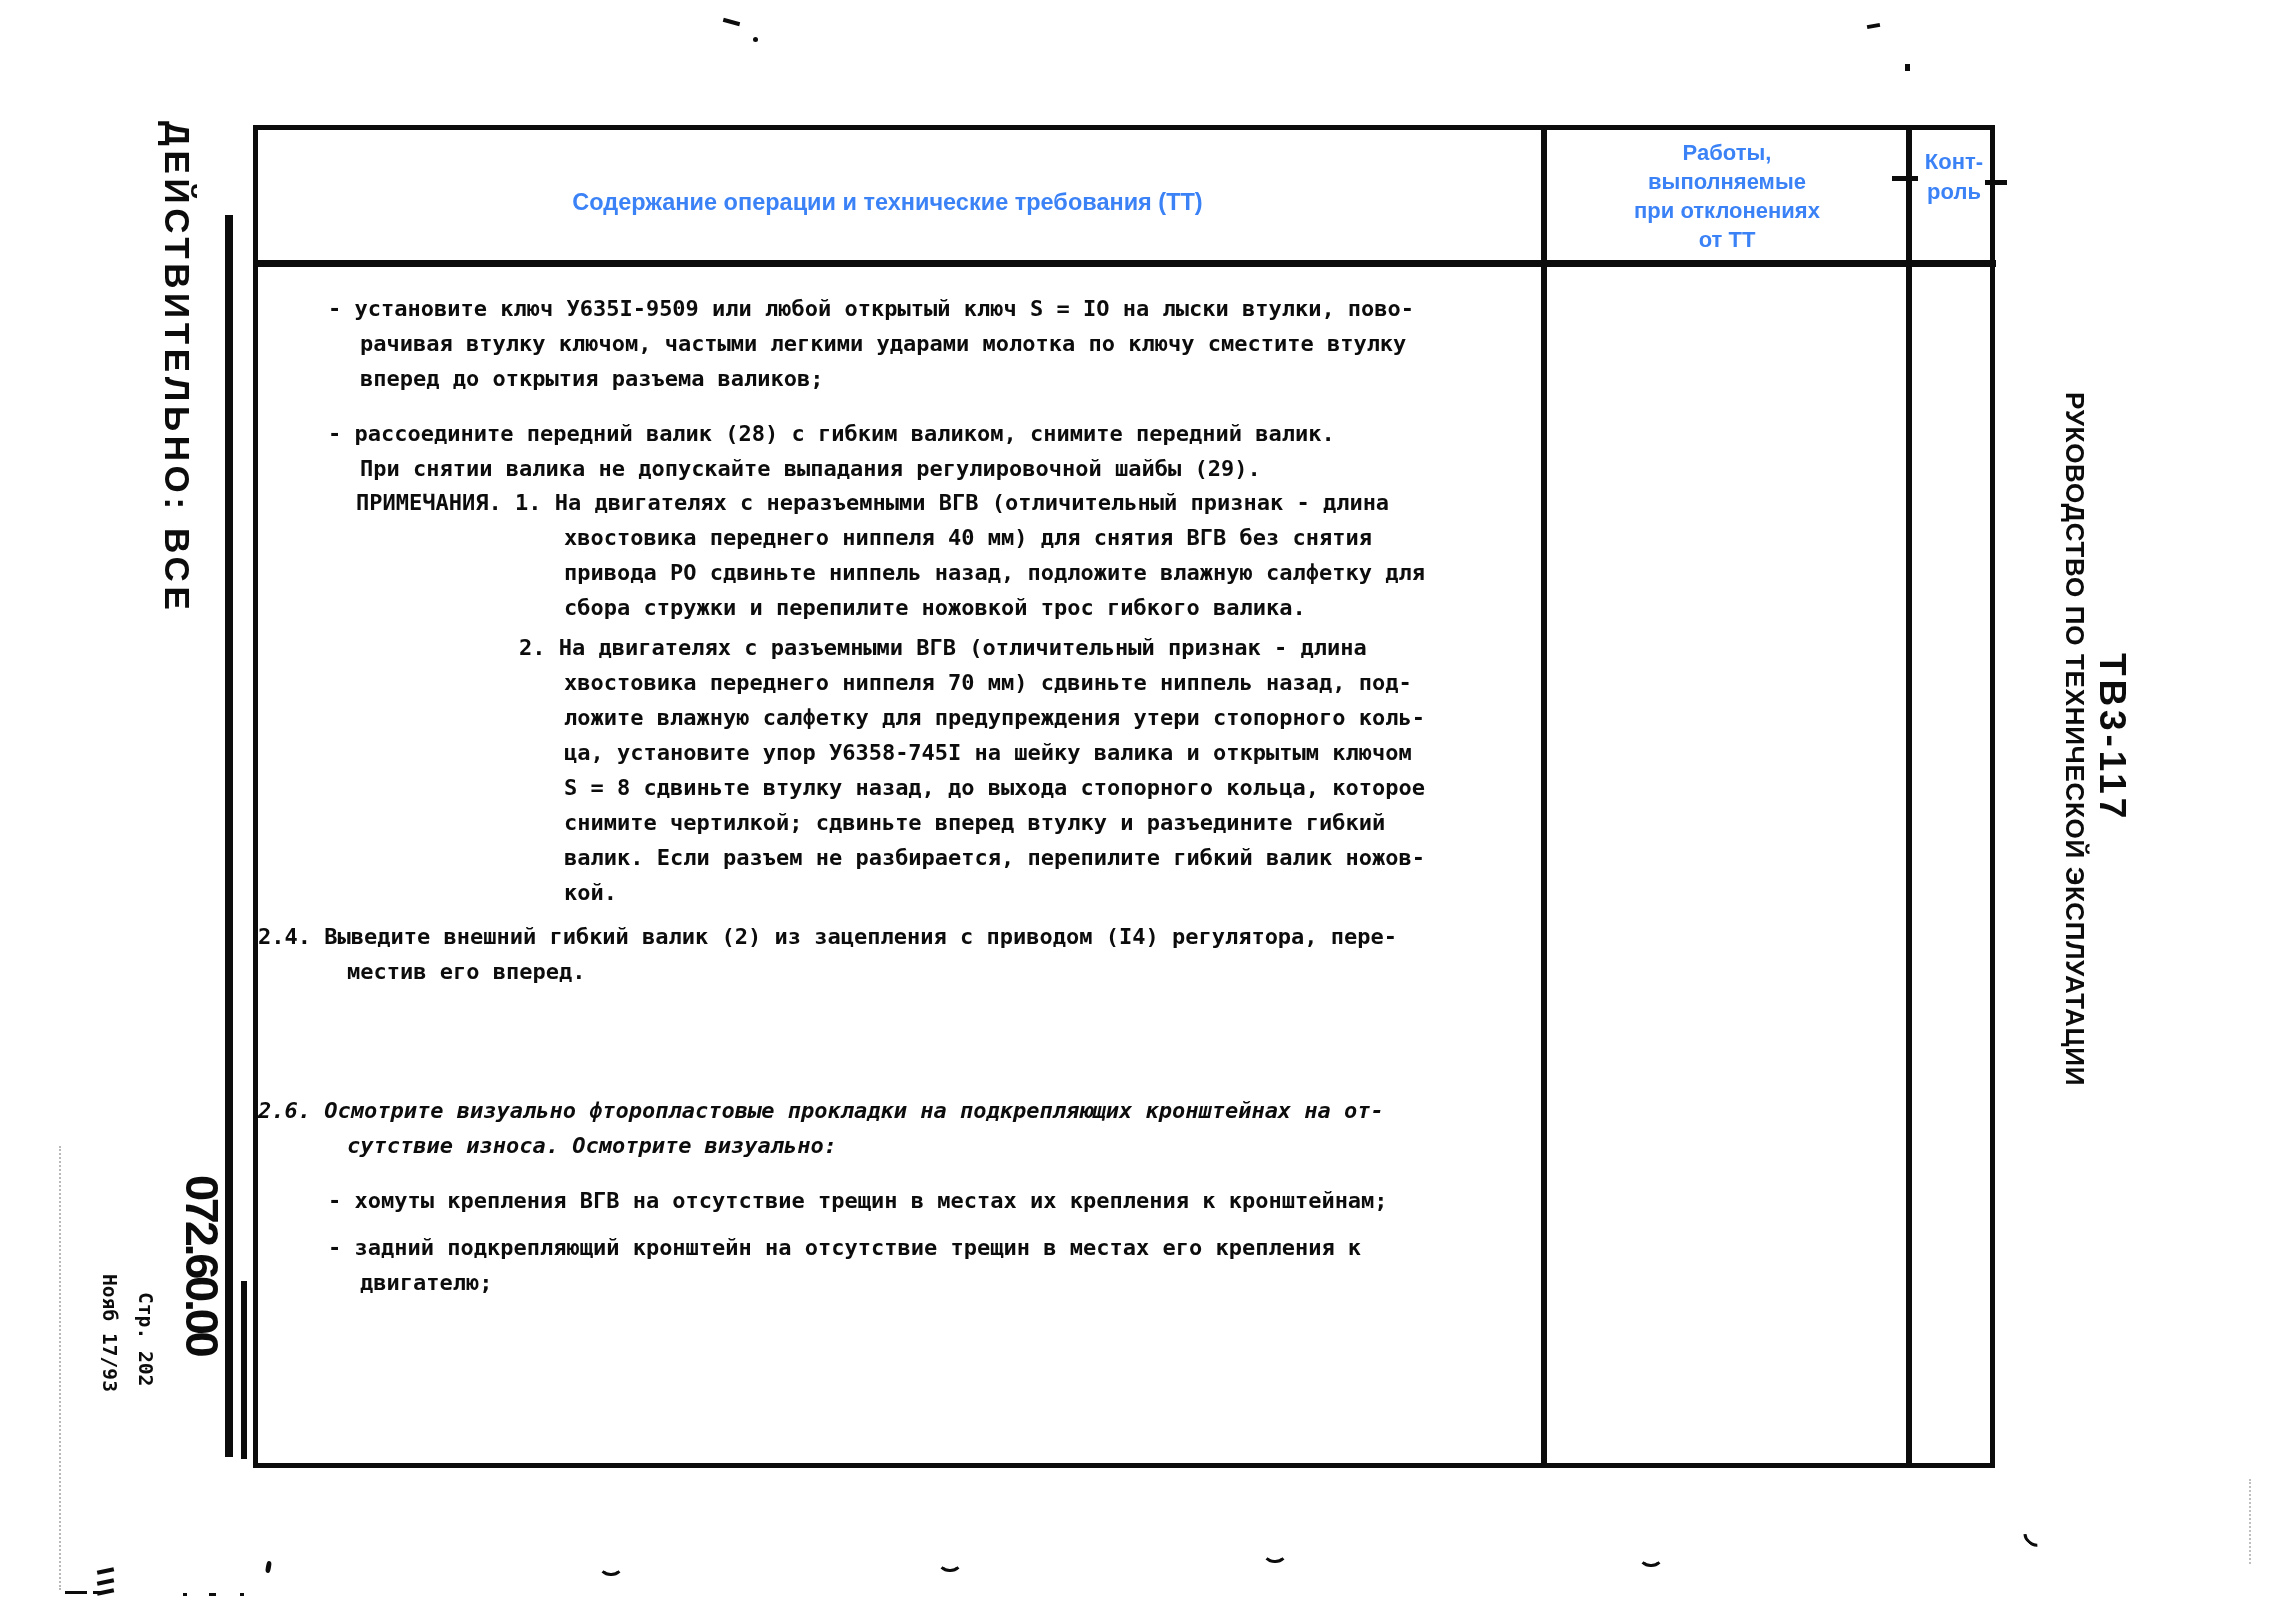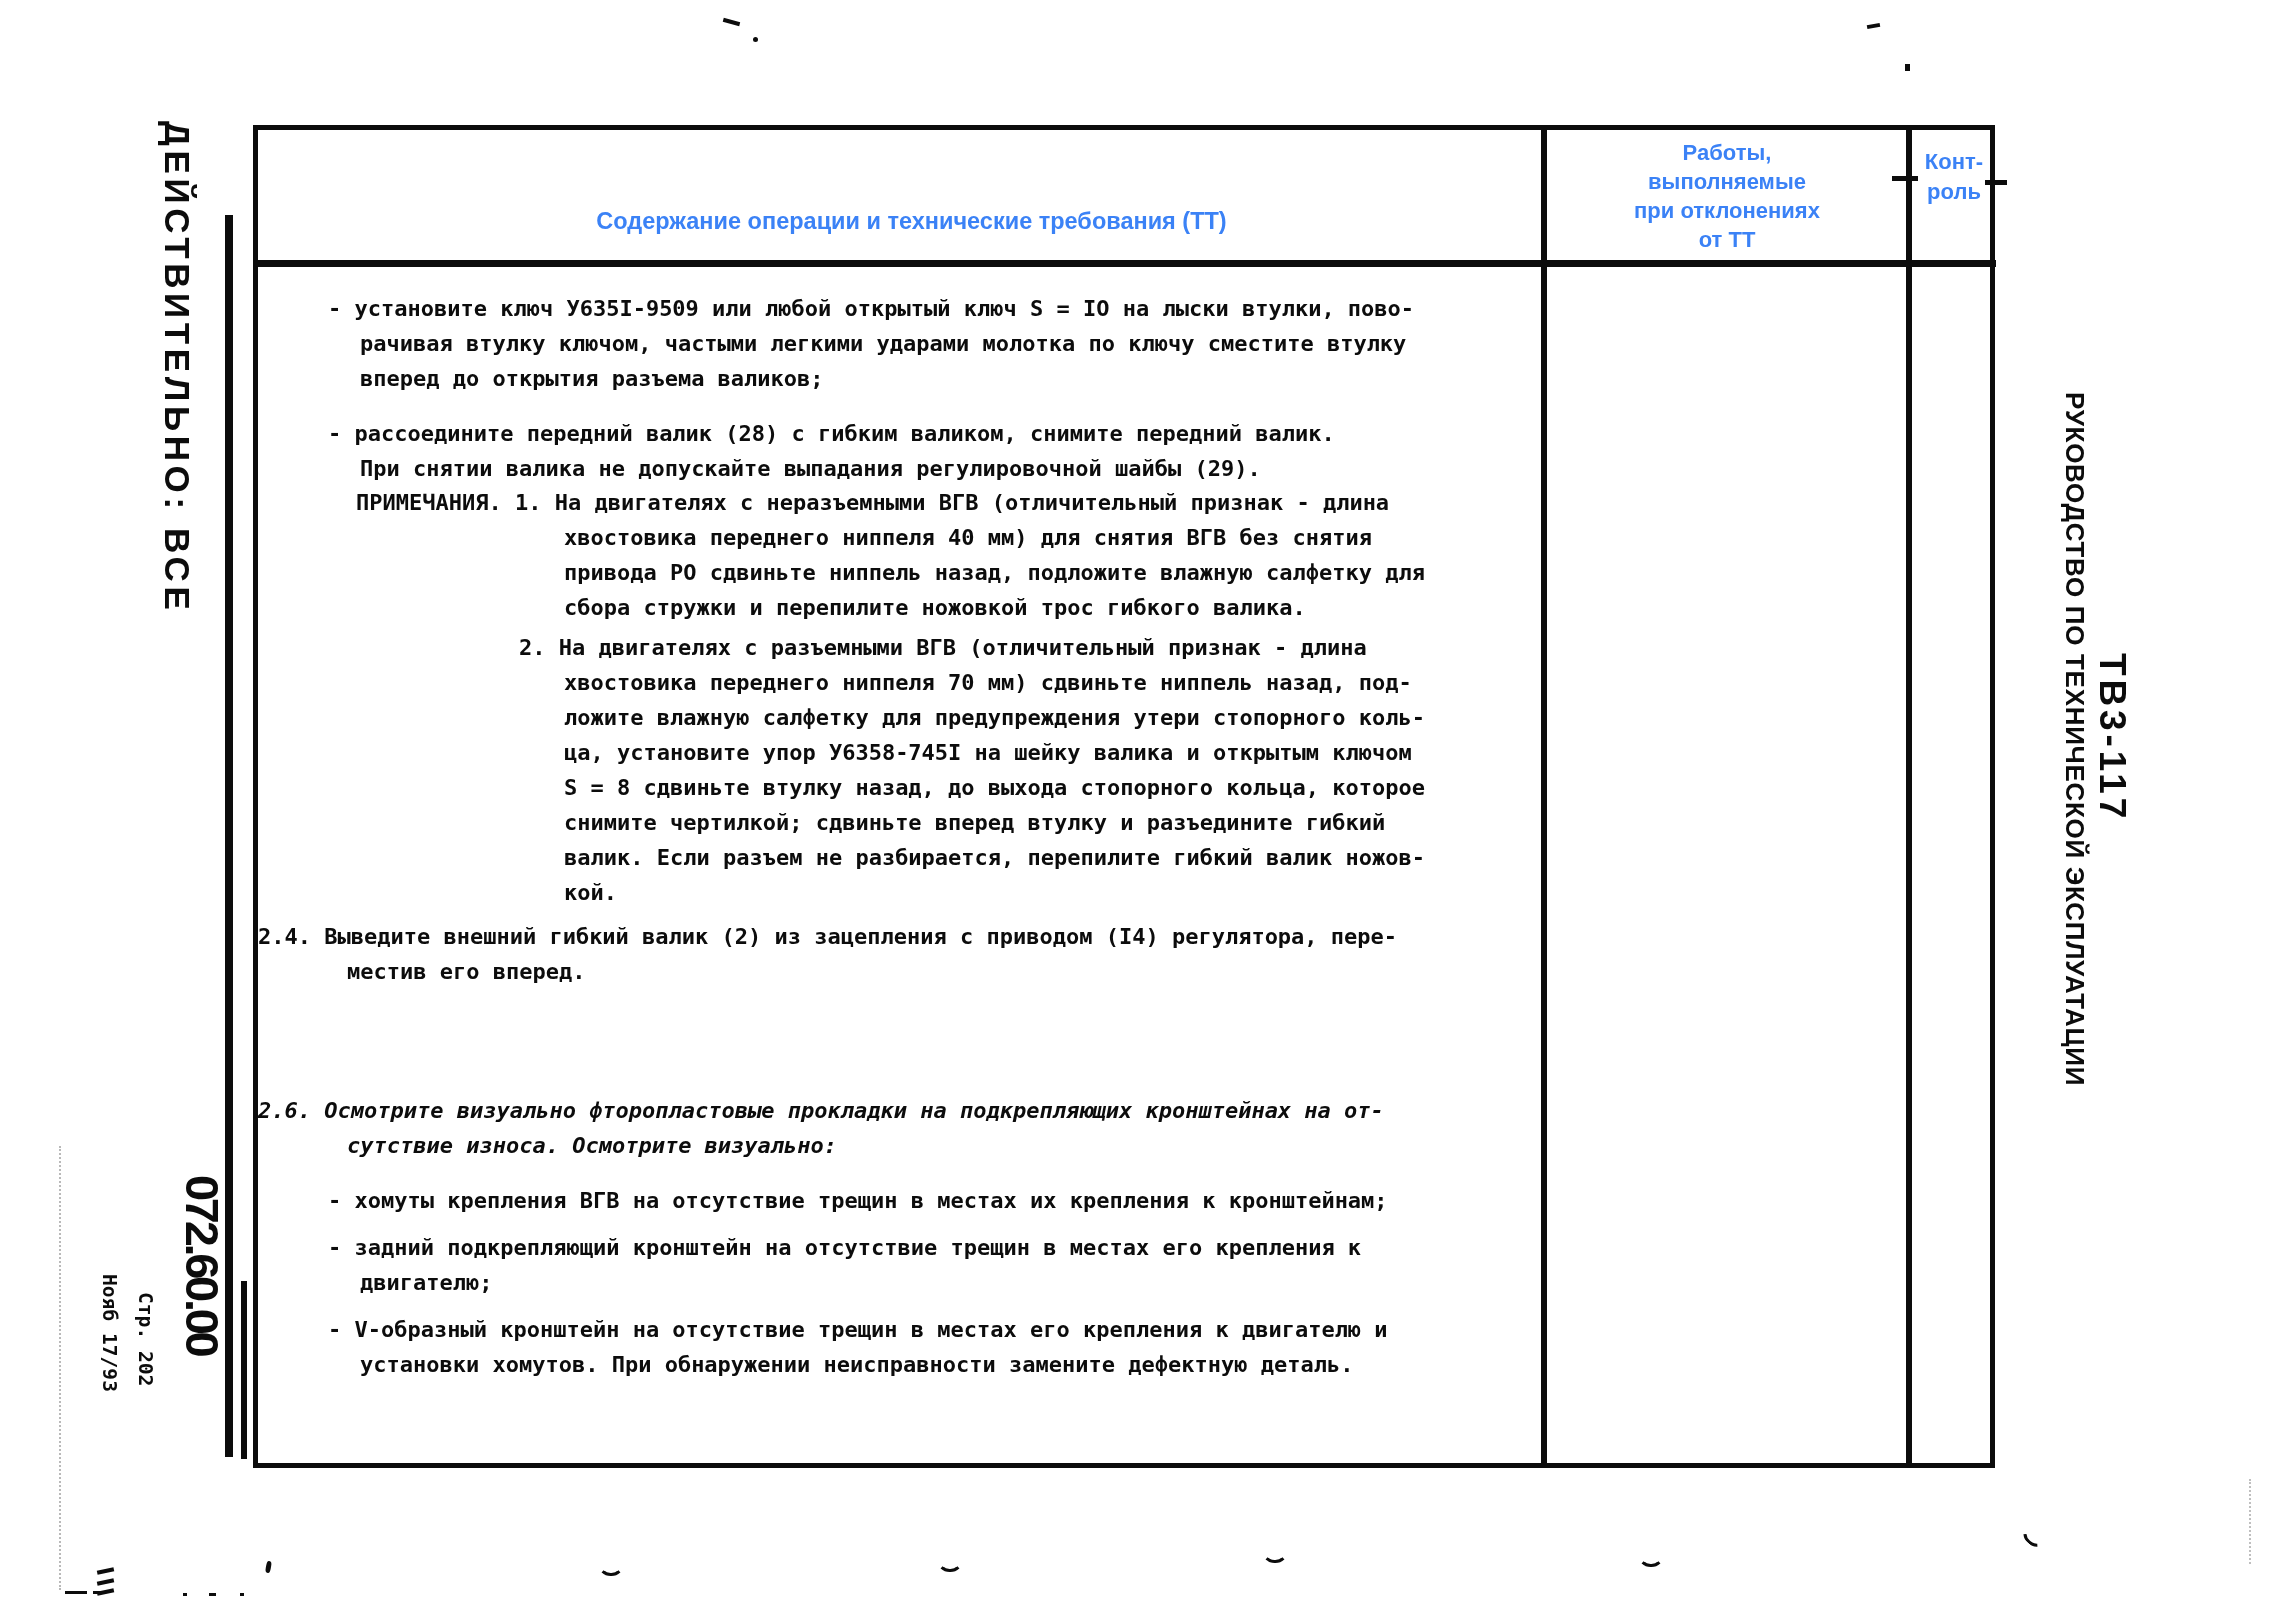--- a/index.html
+++ b/index.html
@@ -77,7 +77,7 @@
   <div class="ink" style="left:1892px;top:176px;width:26px;height:4.6px;"></div>
   <div class="ink" style="left:1985px;top:180px;width:22px;height:4.6px;"></div>
 
-  <div class="th th-main" style="left:272px;top:188px;width:1279px;margin-top:19px;">Содержание операции и технические требования (ТТ)</div>
+  <div class="th th-main" style="left:248px;top:188px;width:1279px;">Содержание операции и технические требования (ТТ)</div>
   <div class="th" style="left:1547px;top:138px;width:360px;">Работы,
 выполняемые
 при отклонениях

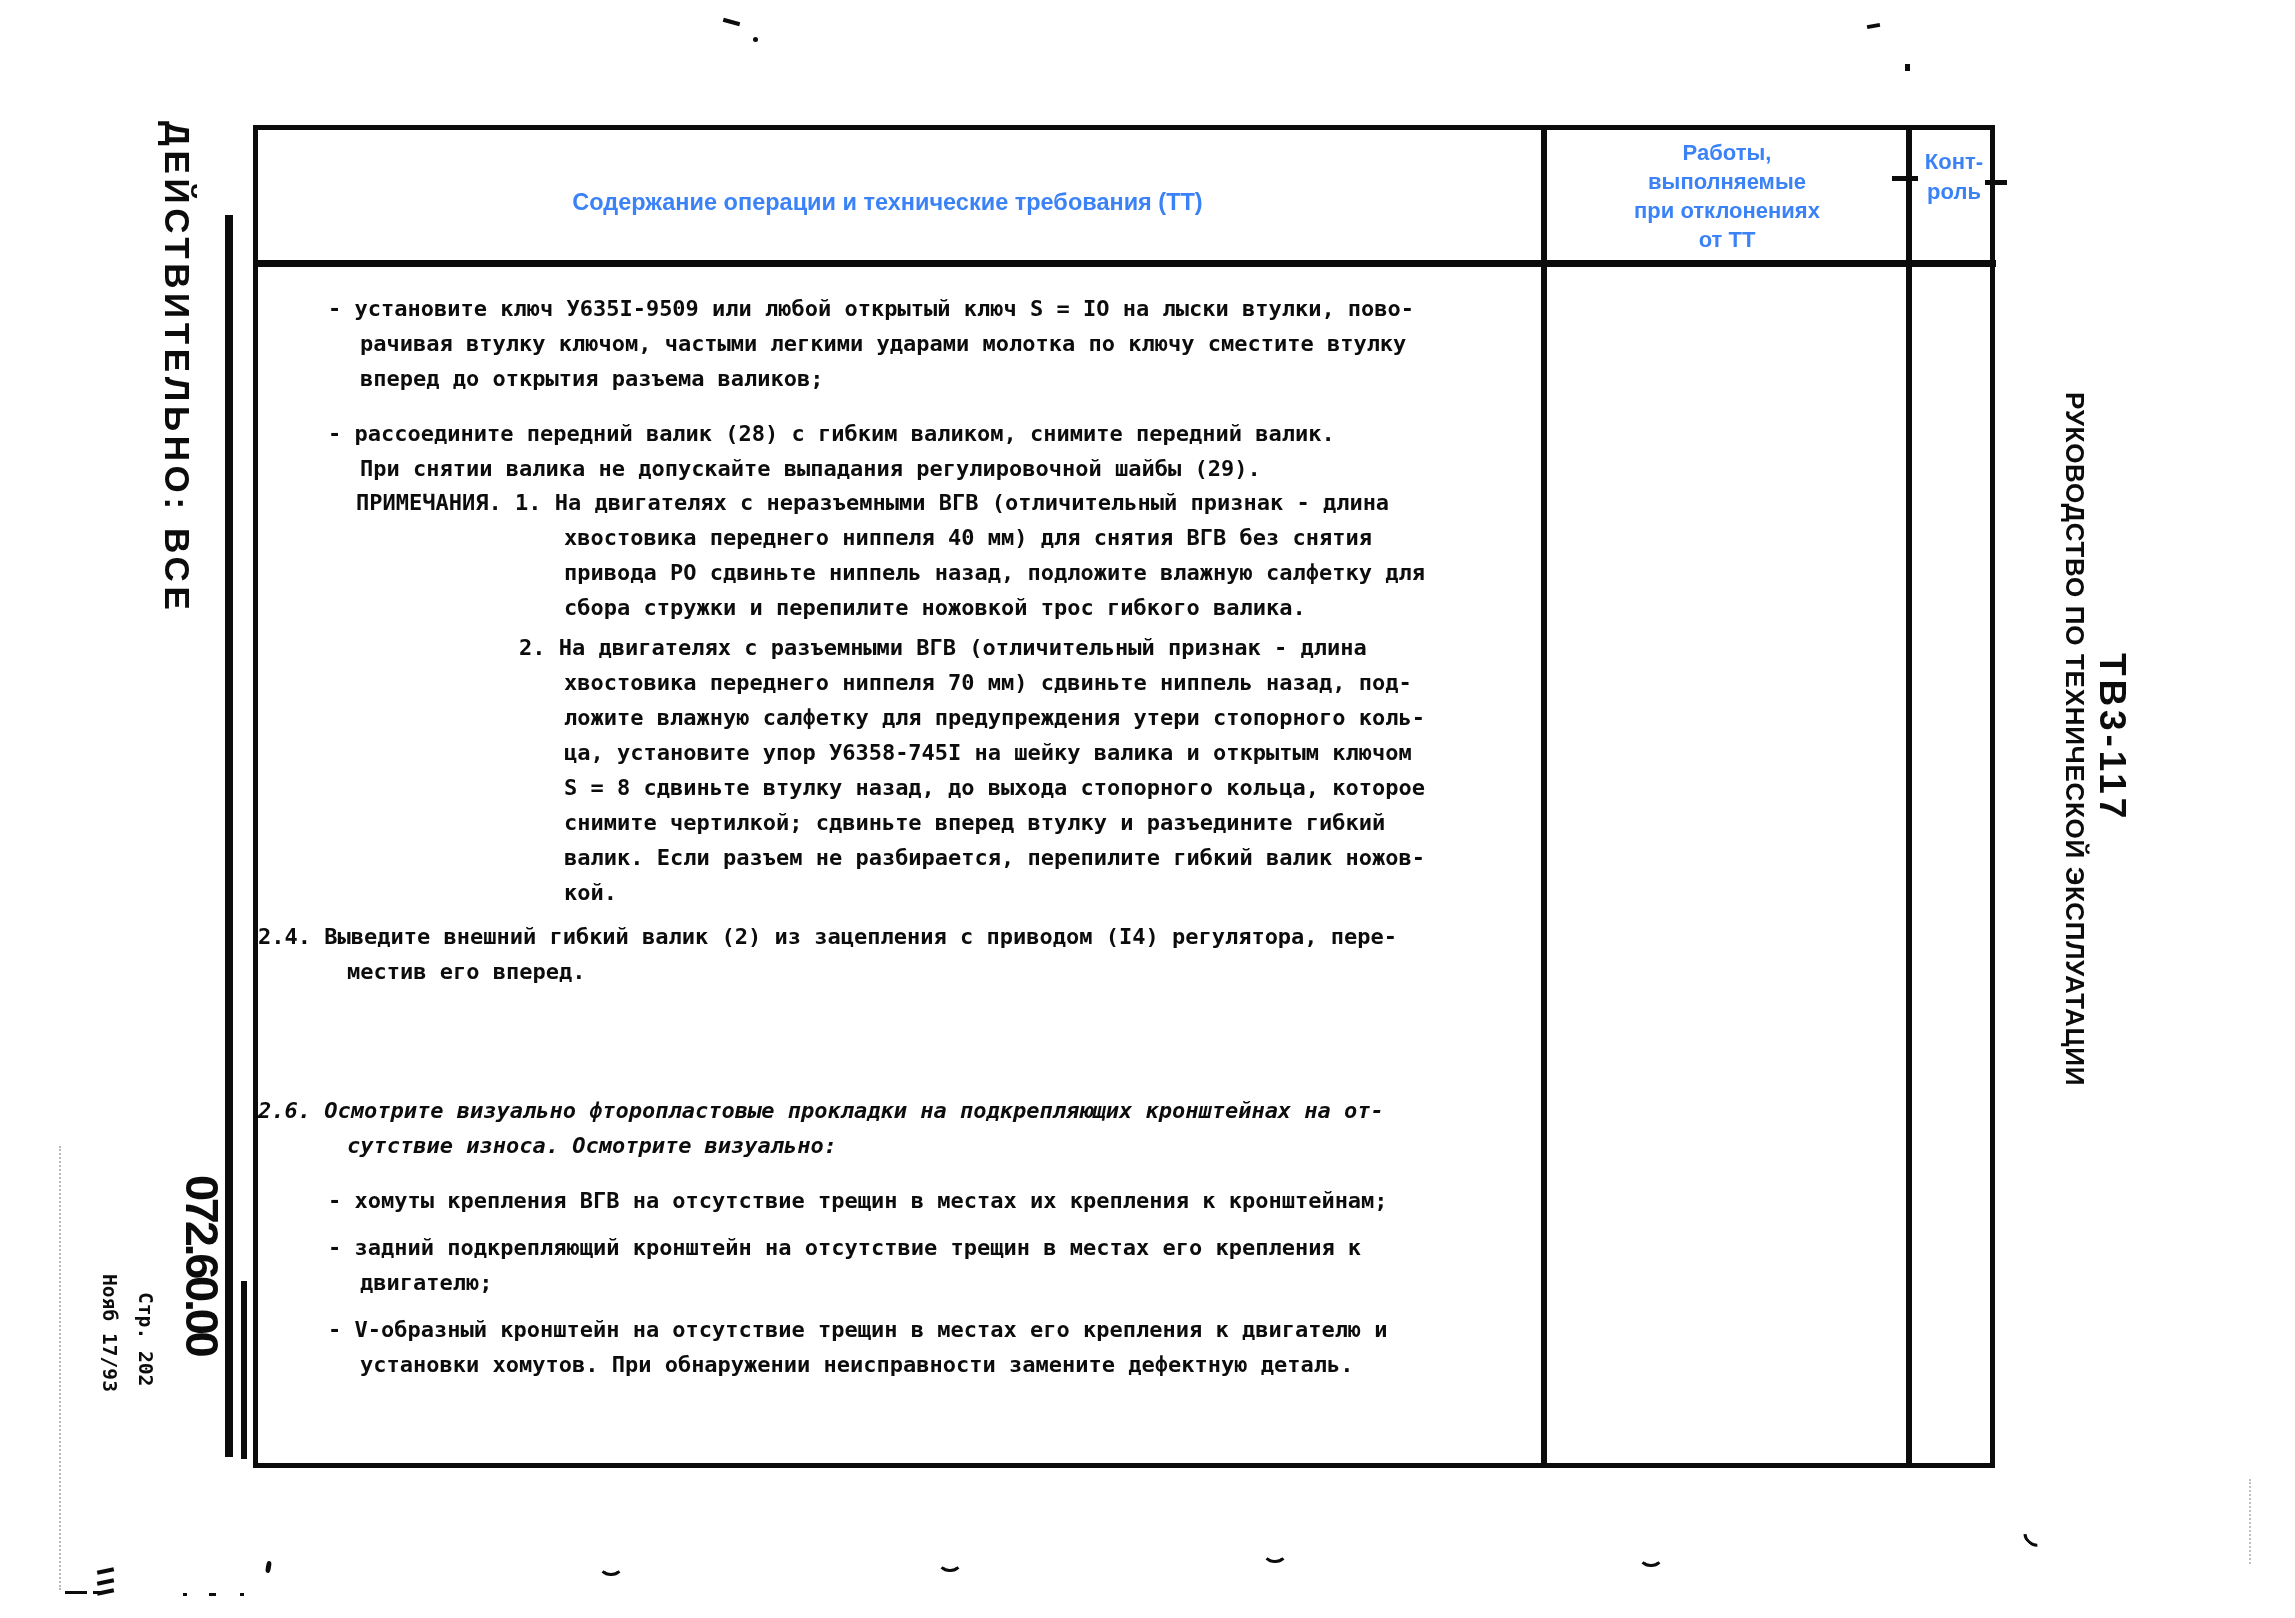--- a/index.html
+++ b/index.html
@@ -109,8 +109,6 @@
   <p class="para p-bullet" style="top:1183px;">- хомуты крепления ВГВ на отсутствие трещин в местах их крепления к кронштейнам;</p>
   <p class="para p-bullet" style="top:1230px;">- задний подкрепляющий кронштейн на отсутствие трещин в местах его крепления к
 двигателю;</p>
-  <p class="para p-bullet" style="top:1312px;">- V-образный кронштейн на отсутствие трещин в местах его крепления к двигателю и
-установки хомутов. При обнаружении неисправности замените дефектную деталь.</p>
 
   <div class="vert stamp-left" style="left:197px;top:121px;">ДЕЙСТВИТЕЛЬНО: ВСЕ</div>
 

